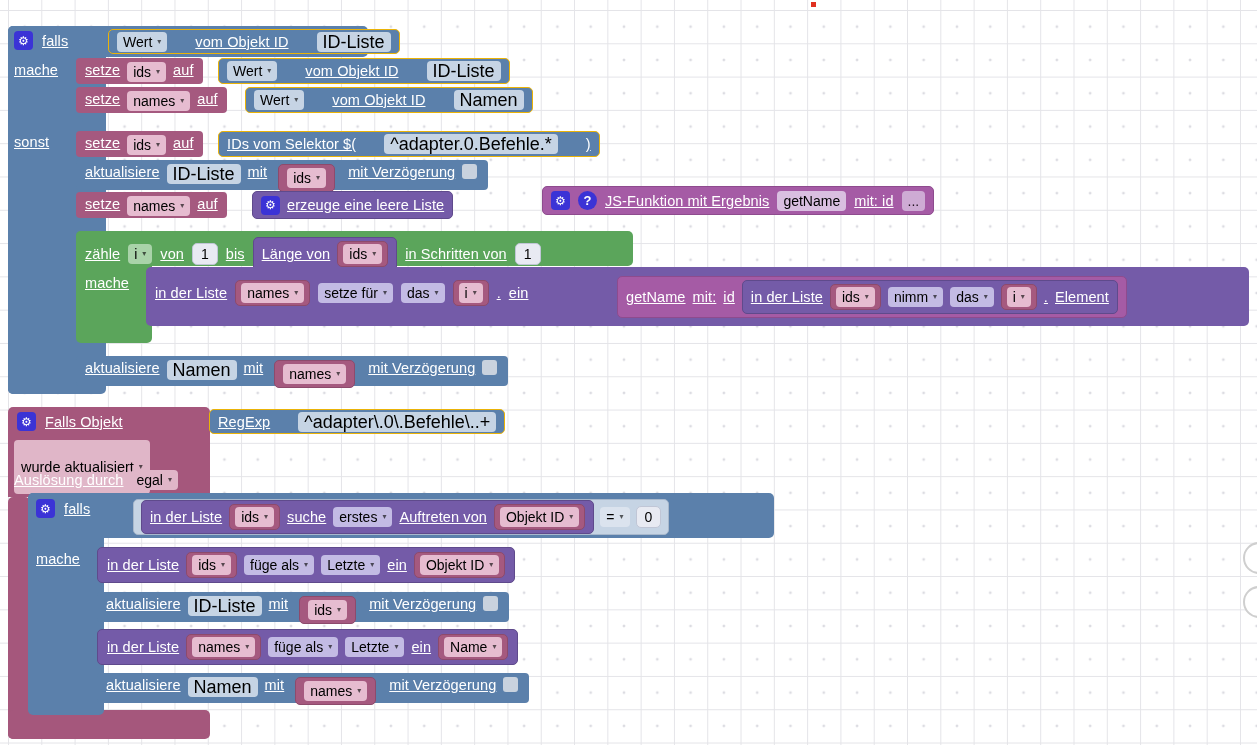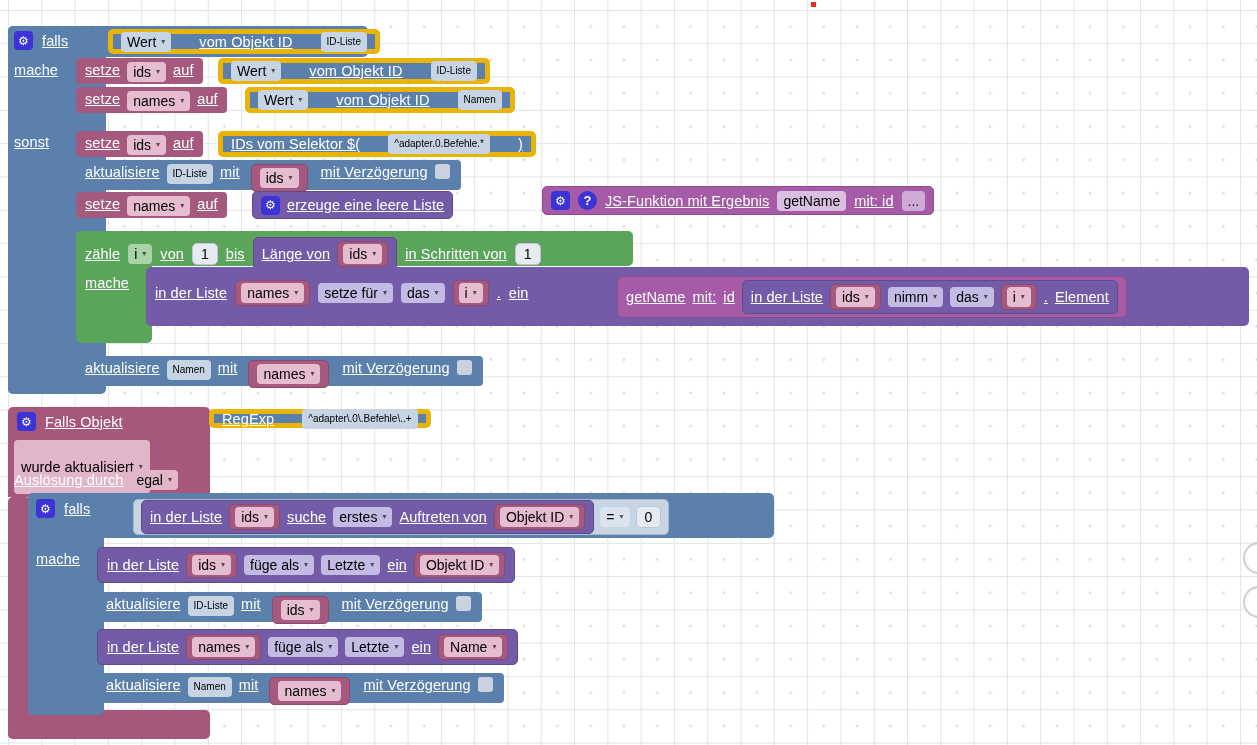--- a/index.html
+++ b/index.html
@@ -65,7 +65,7 @@
 
   
   .vb{border-radius:5px;display:inline-flex;align-items:center;padding:3px 8px;gap:7px;box-sizing:border-box;}
-  .vb.ctl{background:#5b80ab;border:5px solid #eab308;gap:28px;}
+  .vb.ctl{background:#5b80ab;border:1px solid #eab308;gap:28px;}
   .vb.var{background:#a5597f;border:1px solid #8d4a6c;}
   .vb.lst{background:#745ba8;border:1px solid #5f4a8c;}
   .vb.pur{background:#a55ba5;border:1px solid #8e4b8e;}

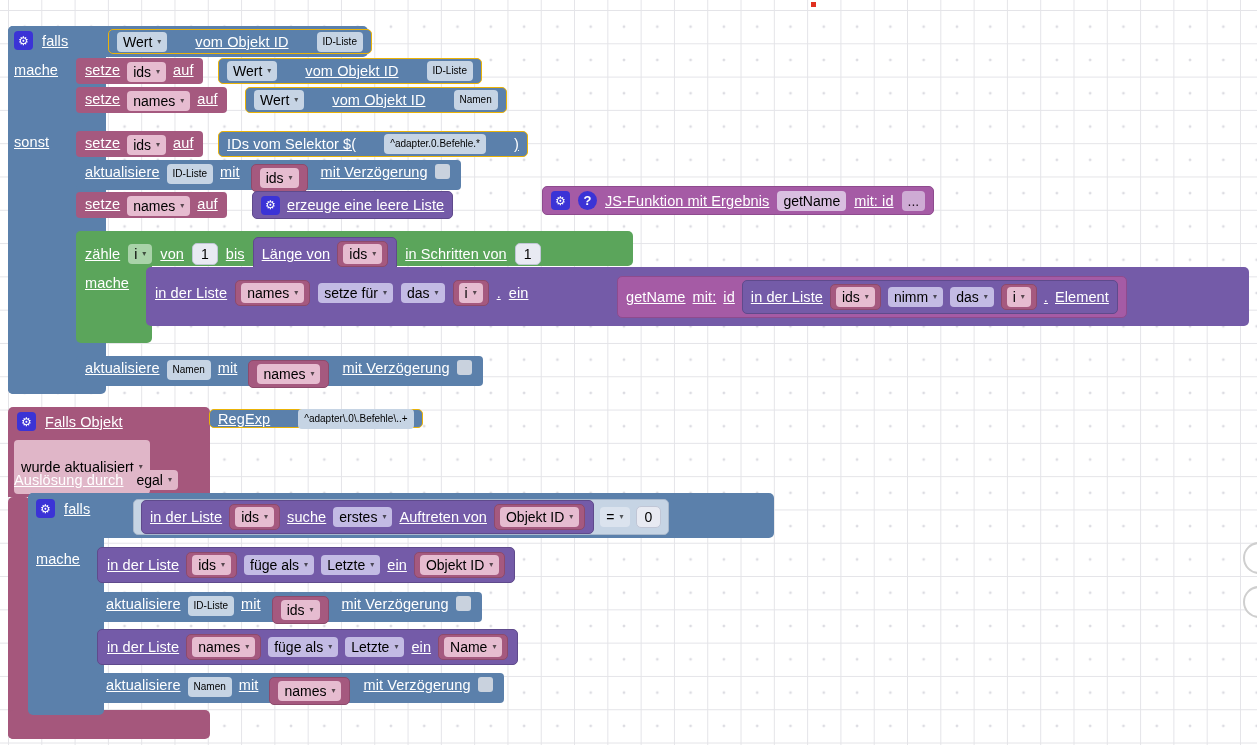--- a/index.html
+++ b/index.html
@@ -33,7 +33,7 @@
   
   .field{
     display:inline-flex;align-items:center;gap:4px;
-    border-radius:4px;padding:1px 6px;font-size:10px;color:#000;
+    border-radius:4px;padding:1px 6px;font-size:18px;color:#000;
     background:#ffffff;line-height:18px;
   }
   .field.txt{background:#c6d4e4;color:#000;border-radius:4px;padding:1px 6px;}

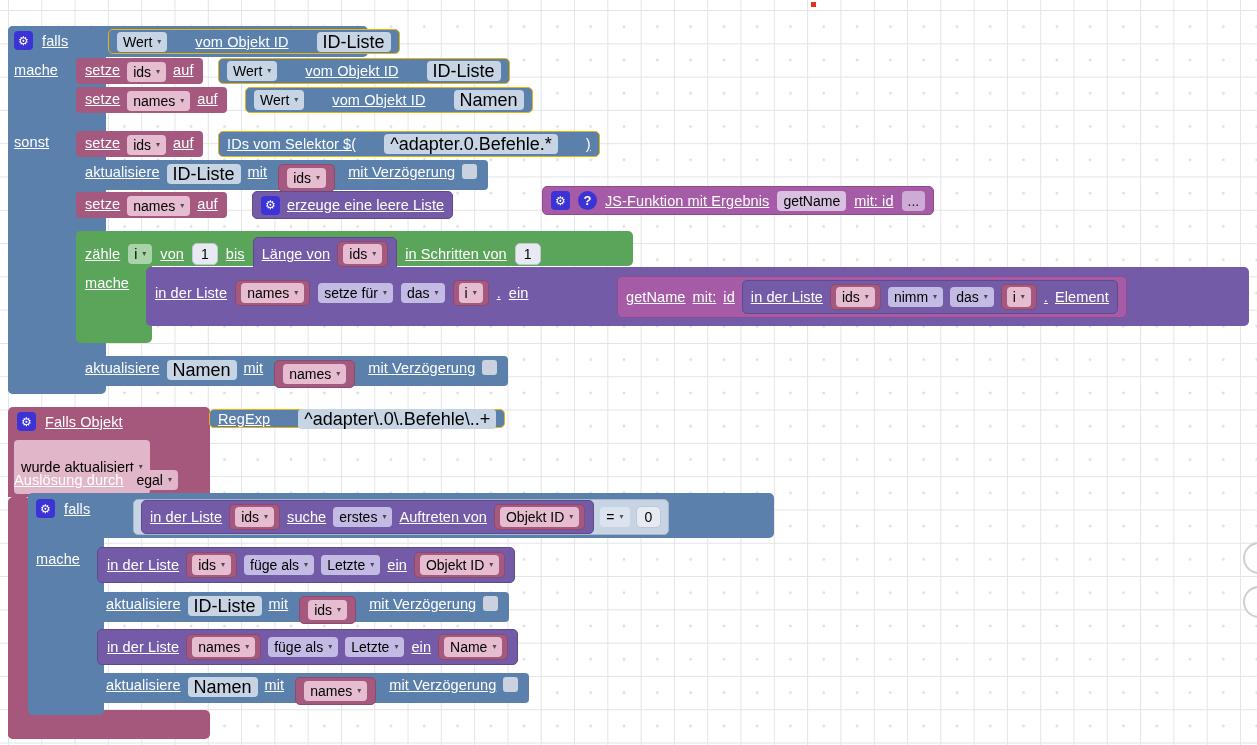--- a/index.html
+++ b/index.html
@@ -306,7 +306,7 @@
     <span class="gear">⚙</span>
     <span class="lbl">Falls Objekt</span>
   </div>
-  <div class="vb ctl blk" style="left:209px;top:409px;height:19px;">
+  <div class="vb ctl blk" style="left:209px;top:409px;height:25px;">
     <span class="lbl">RegExp</span>
     <span class="field txt">^adapter\.0\.Befehle\..+</span>
   </div>

